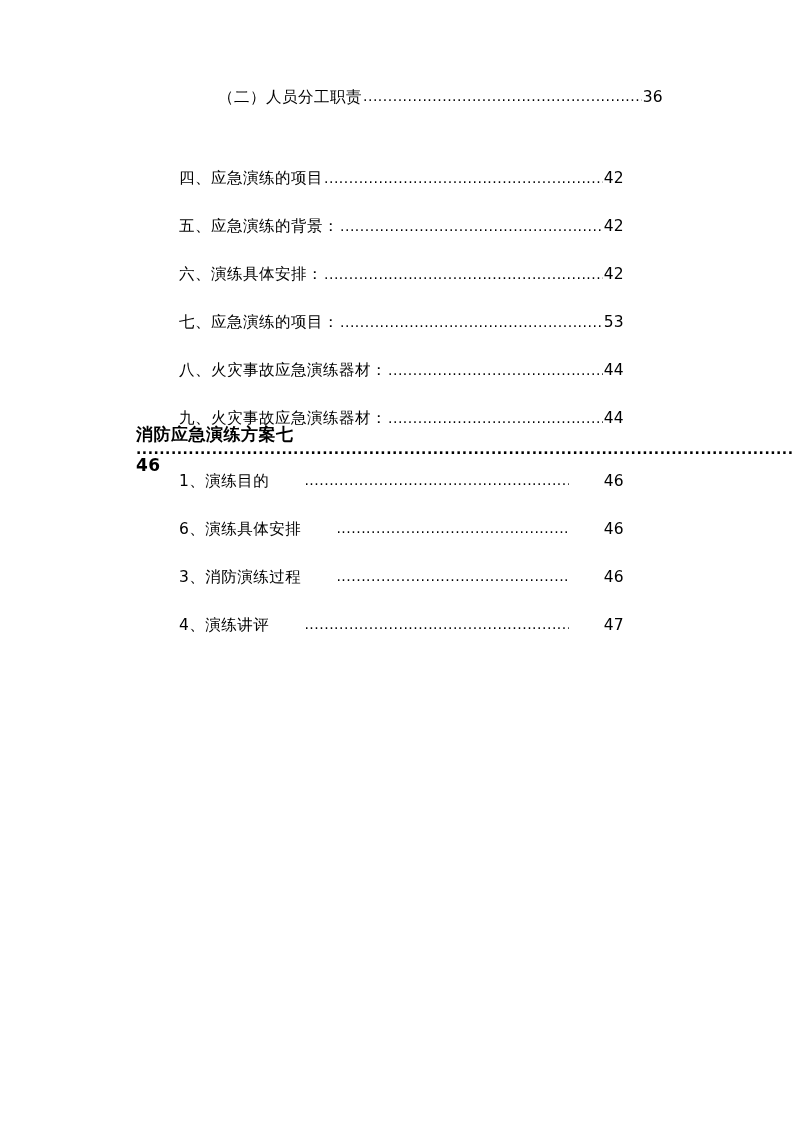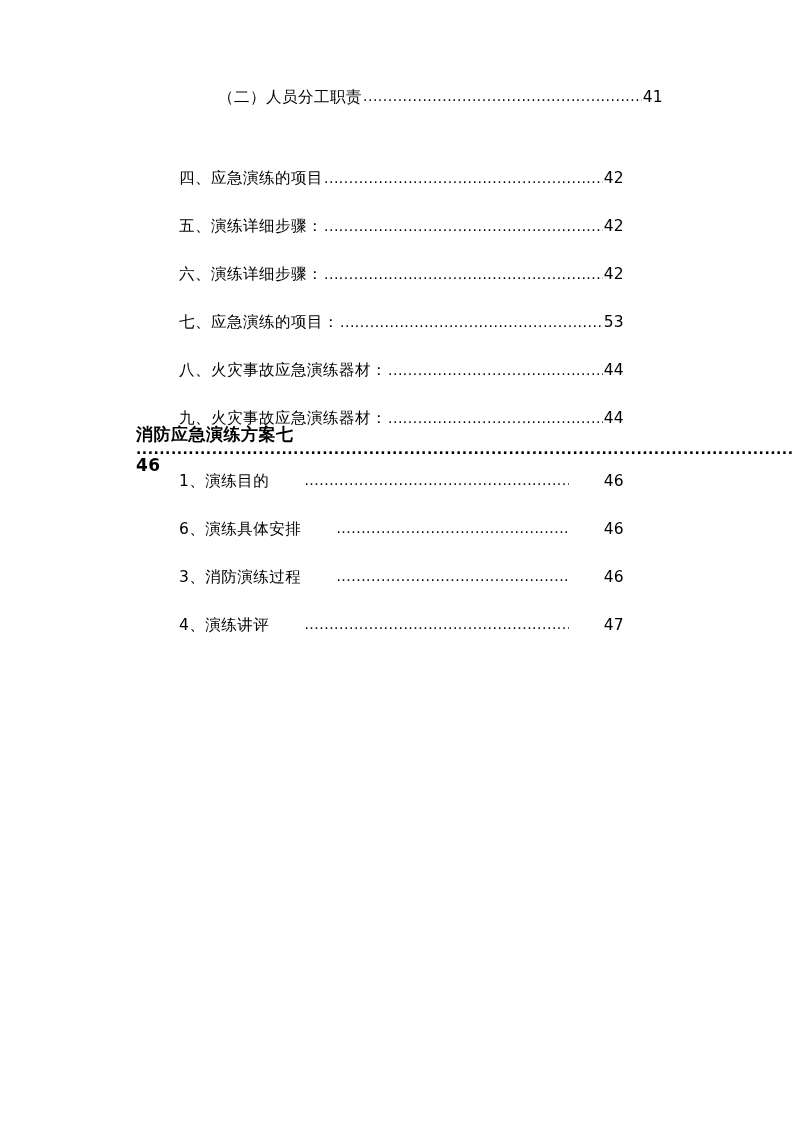--- a/index.html
+++ b/index.html
@@ -86,7 +86,7 @@
       <div class="toc-entry e-h lvl-sub2 t-normal">
         <span class="label sp-wide">（二）人员分工职责</span>
         <span class="dots">............................................................................................................................................................</span>
-        <span class="page-num">41</span>
+        <span class="page-num">36</span>
       </div>
       <div class="toc-entry e-h lvl-sub t-normal">
         <span class="label sp-mid">四、应急演练的项目</span>

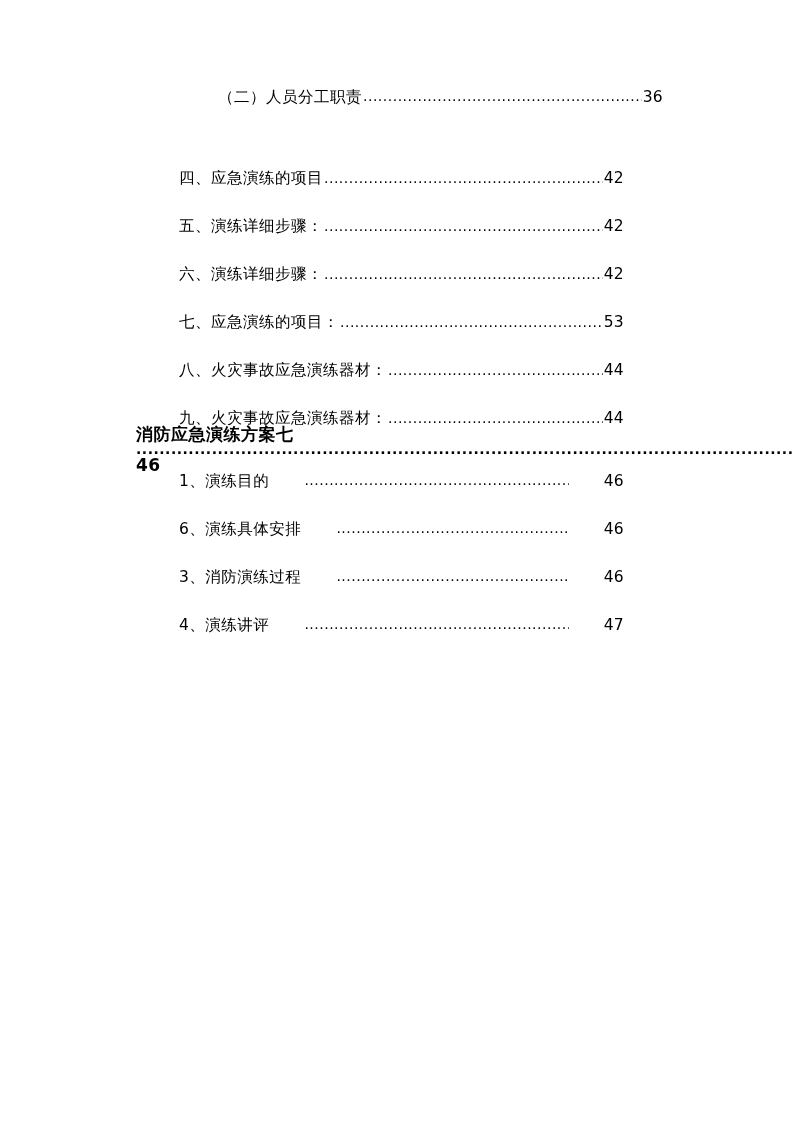--- a/index.html
+++ b/index.html
@@ -94,7 +94,7 @@
         <span class="page-num">42</span>
       </div>
       <div class="toc-entry e-h lvl-sub t-normal">
-        <span class="label sp-mid">五、演练详细步骤：</span>
+        <span class="label sp-mid">五、应急演练的背景：</span>
         <span class="dots">............................................................................................................................................................</span>
         <span class="page-num">42</span>
       </div>

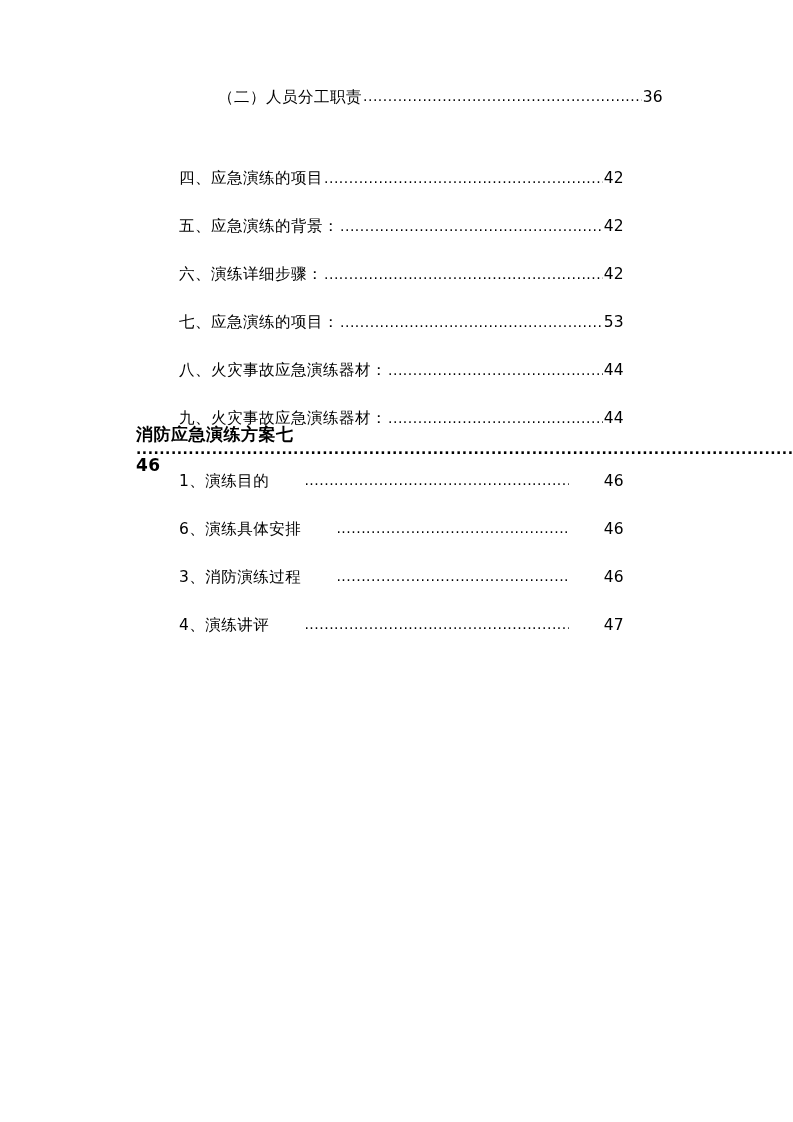--- a/index.html
+++ b/index.html
@@ -99,7 +99,7 @@
         <span class="page-num">42</span>
       </div>
       <div class="toc-entry e-h lvl-sub t-normal">
-        <span class="label sp-mid">六、演练详细步骤：</span>
+        <span class="label sp-mid">六、演练具体安排：</span>
         <span class="dots">............................................................................................................................................................</span>
         <span class="page-num">42</span>
       </div>

